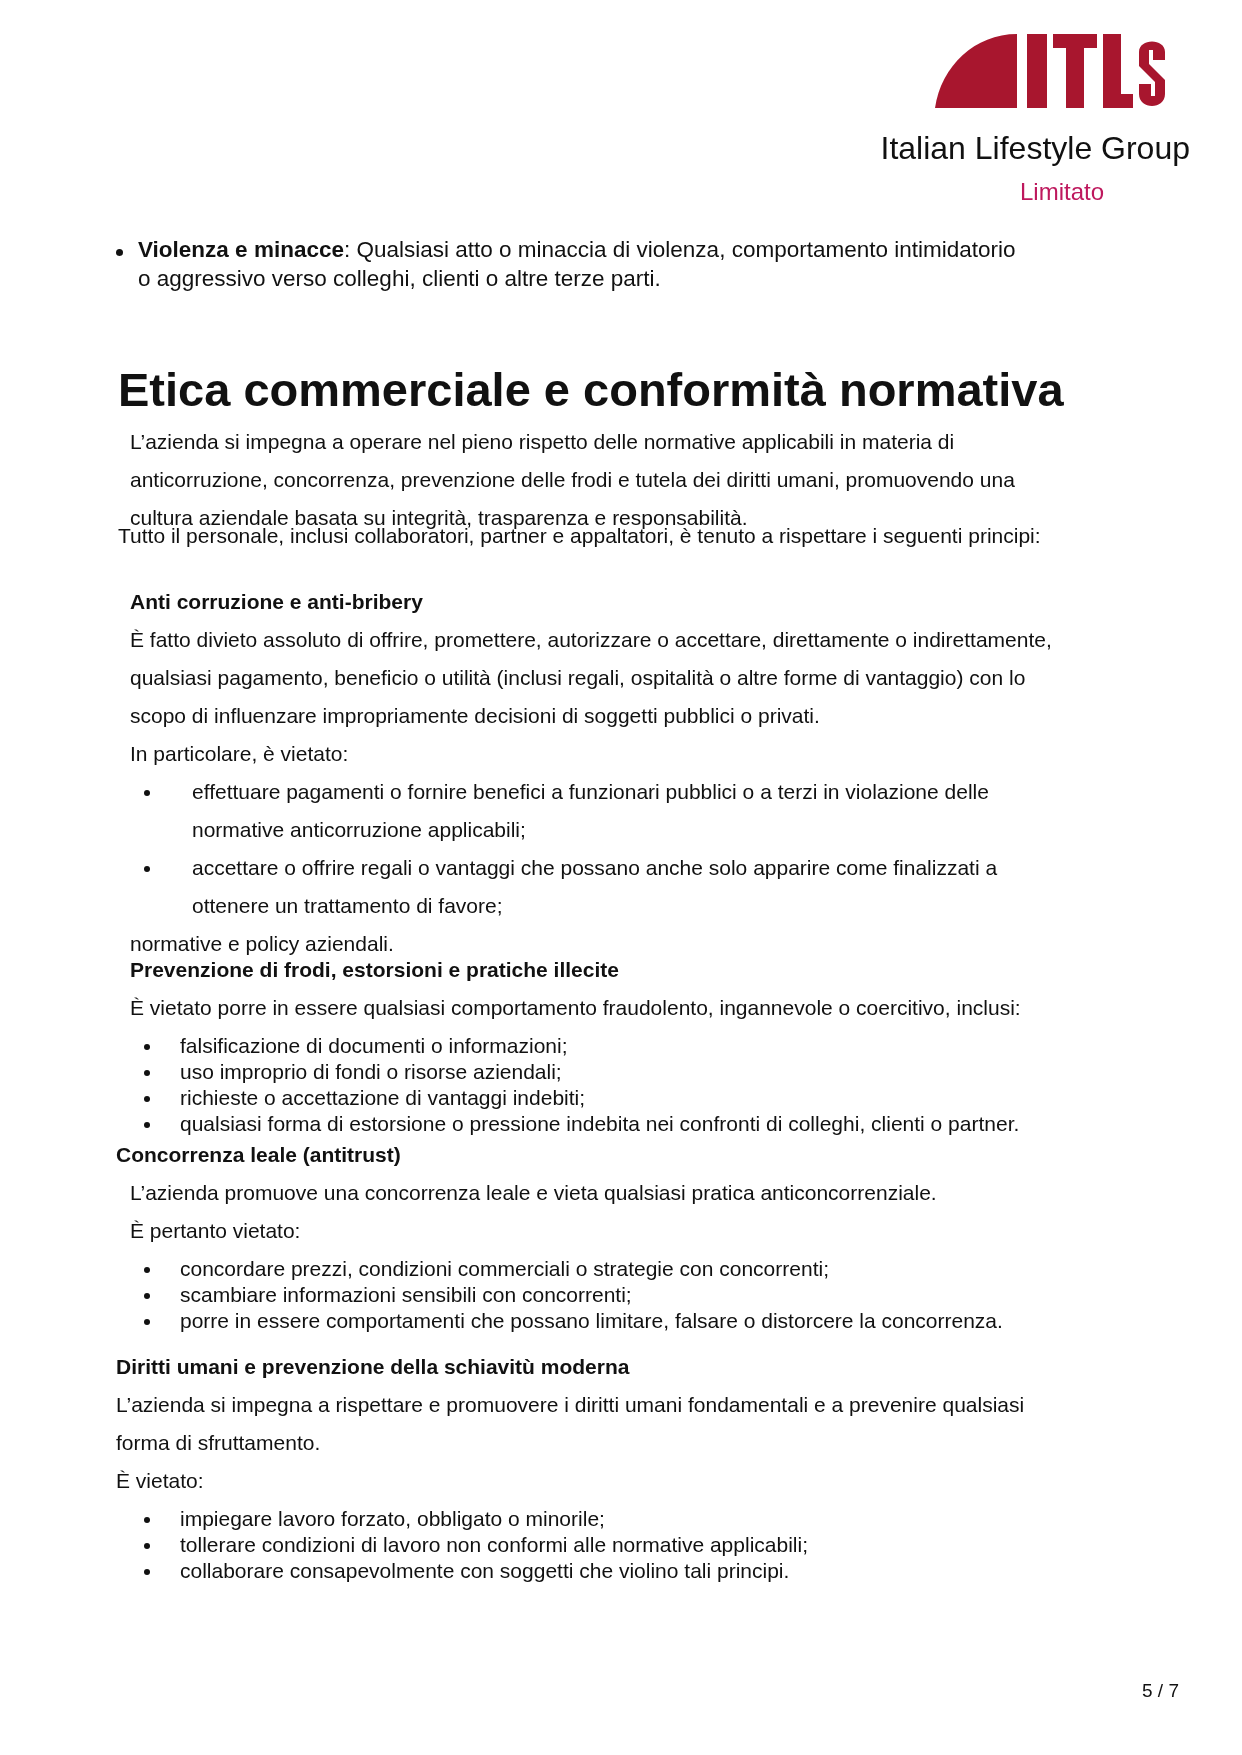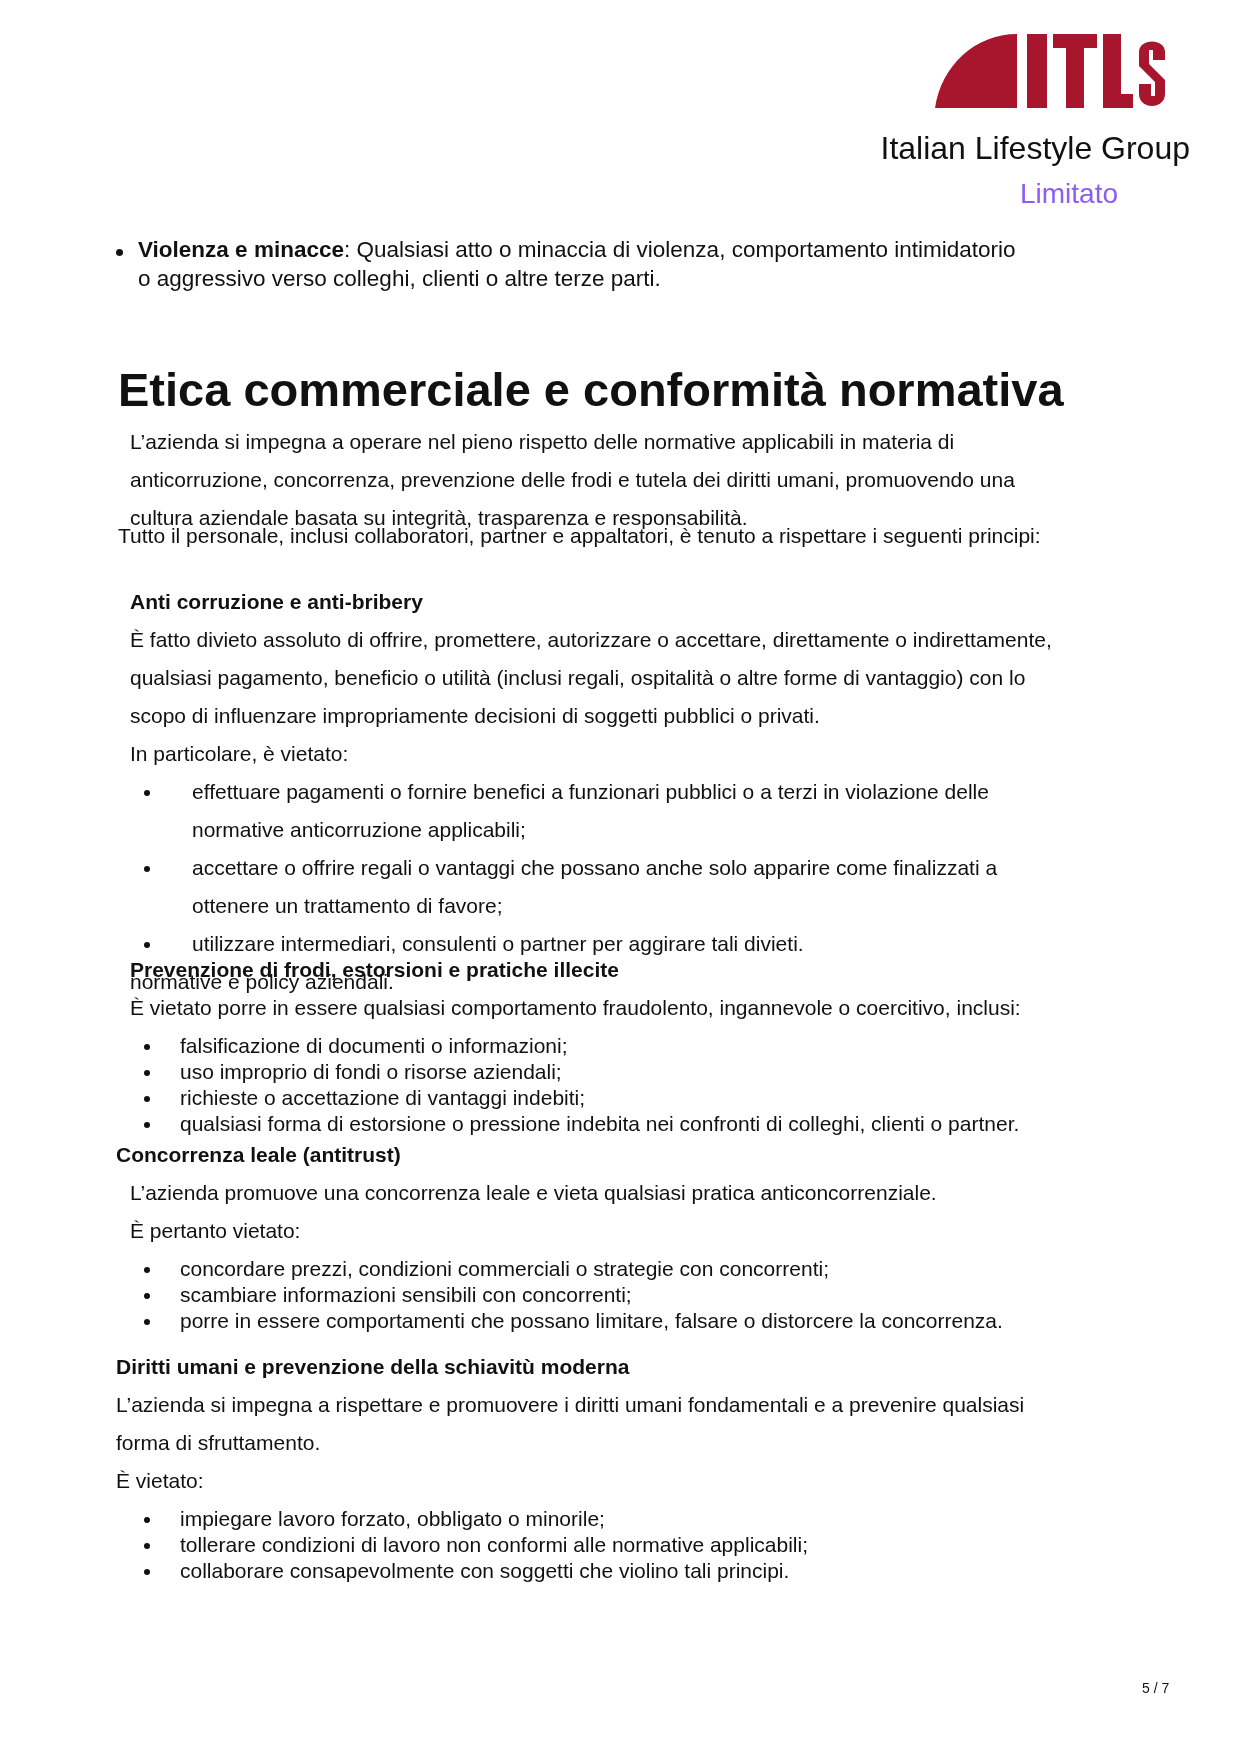--- a/index.html
+++ b/index.html
@@ -10,7 +10,7 @@
     .abs { position: absolute; }
     .logo { left: 935px; top: 30px; width: 232px; height: 80px; }
     .group-name { left: 0; width: 1190px; text-align: right; top: 130px; font-size: 32px; color: #111; }
-    .limitato { left: 1020px; top: 178px; font-size: 28px; color: #8b5cf6; }
+    .limitato { left: 1020px; top: 178px; font-size: 24px; color: #be185d; }
 
     .text { font-size: 21px; line-height: 26px; white-space: nowrap; }
     .bold { font-weight: bold; }

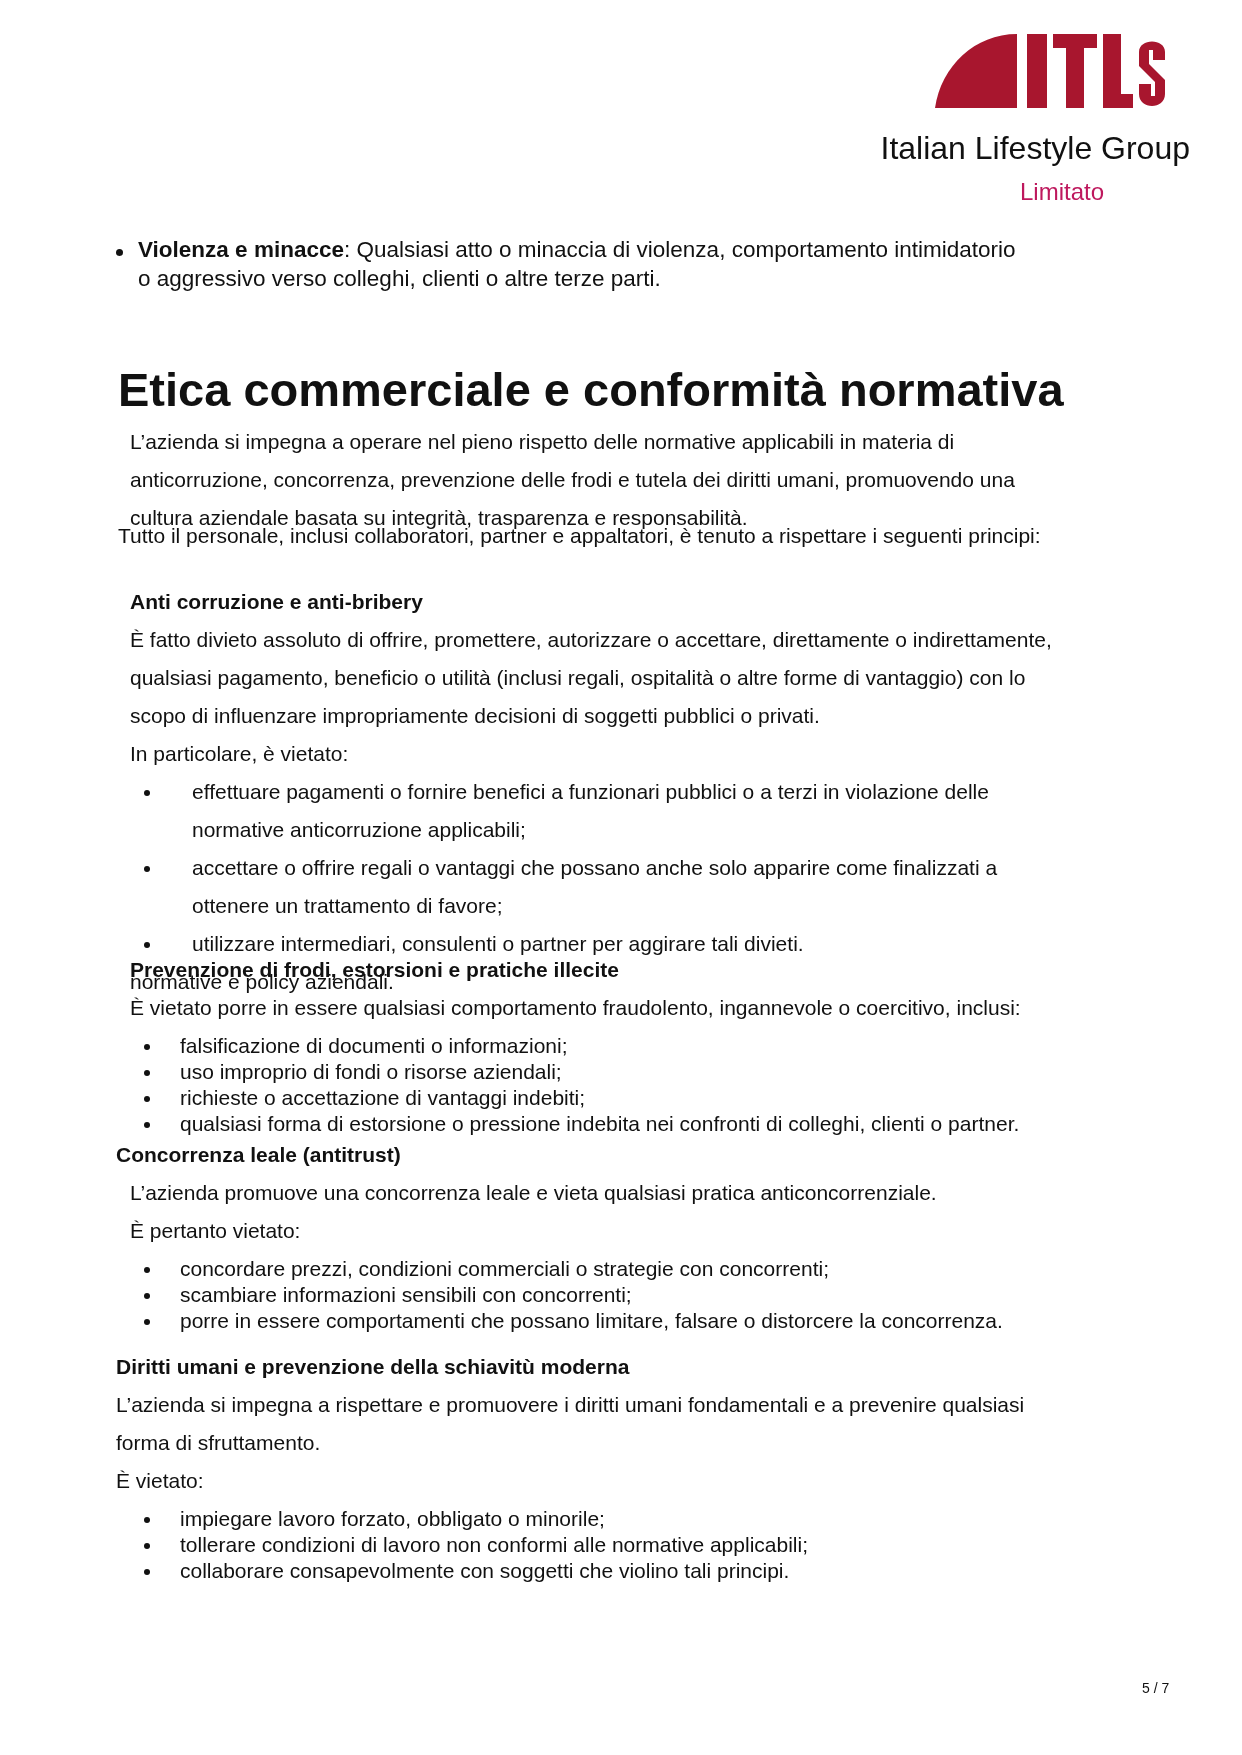--- a/index.html
+++ b/index.html
@@ -77,9 +77,6 @@
       <p>accettare o offrire regali o vantaggi che possano anche solo apparire come finalizzati a</p>
       <p>ottenere un trattamento di favore;</p>
     </li>
-    <li>
-      <p>utilizzare intermediari, consulenti o partner per aggirare tali divieti.</p>
-    </li>
   </ul>
   <p>normative e policy aziendali.</p>
 </div>

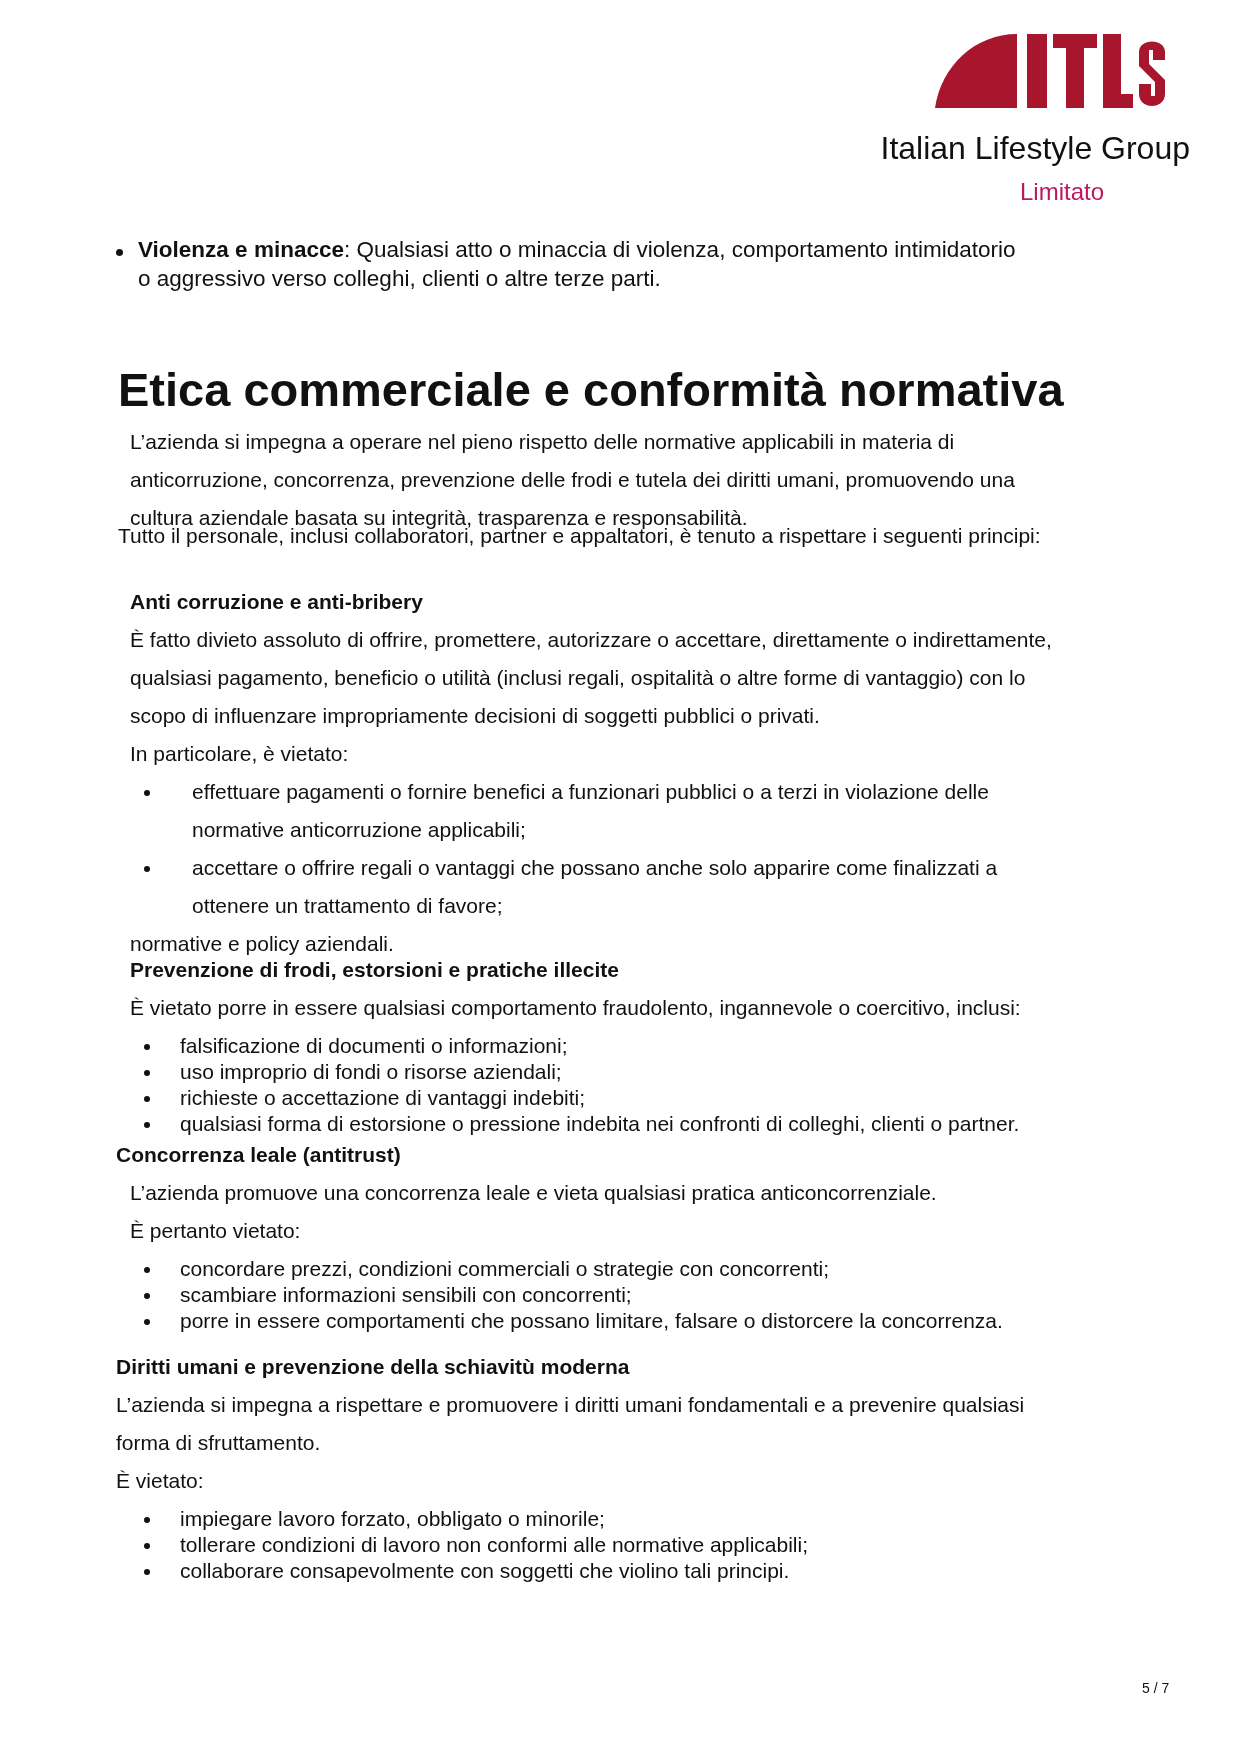--- a/index.html
+++ b/index.html
@@ -28,7 +28,7 @@
     .bl li { position: relative; padding-left: 62px; }
     .bl li::before { content: ""; position: absolute; left: 26px; top: 11px; width: 6px; height: 6px; border-radius: 50%; background: #111; }
 
-    .page-num { left: 1142px; top: 1680px; font-size: 14px; color: #111; }
+    .page-num { left: 1142px; top: 1680px; font-size: 19px; color: #111; }
   </style>
 </head>
 <body>

